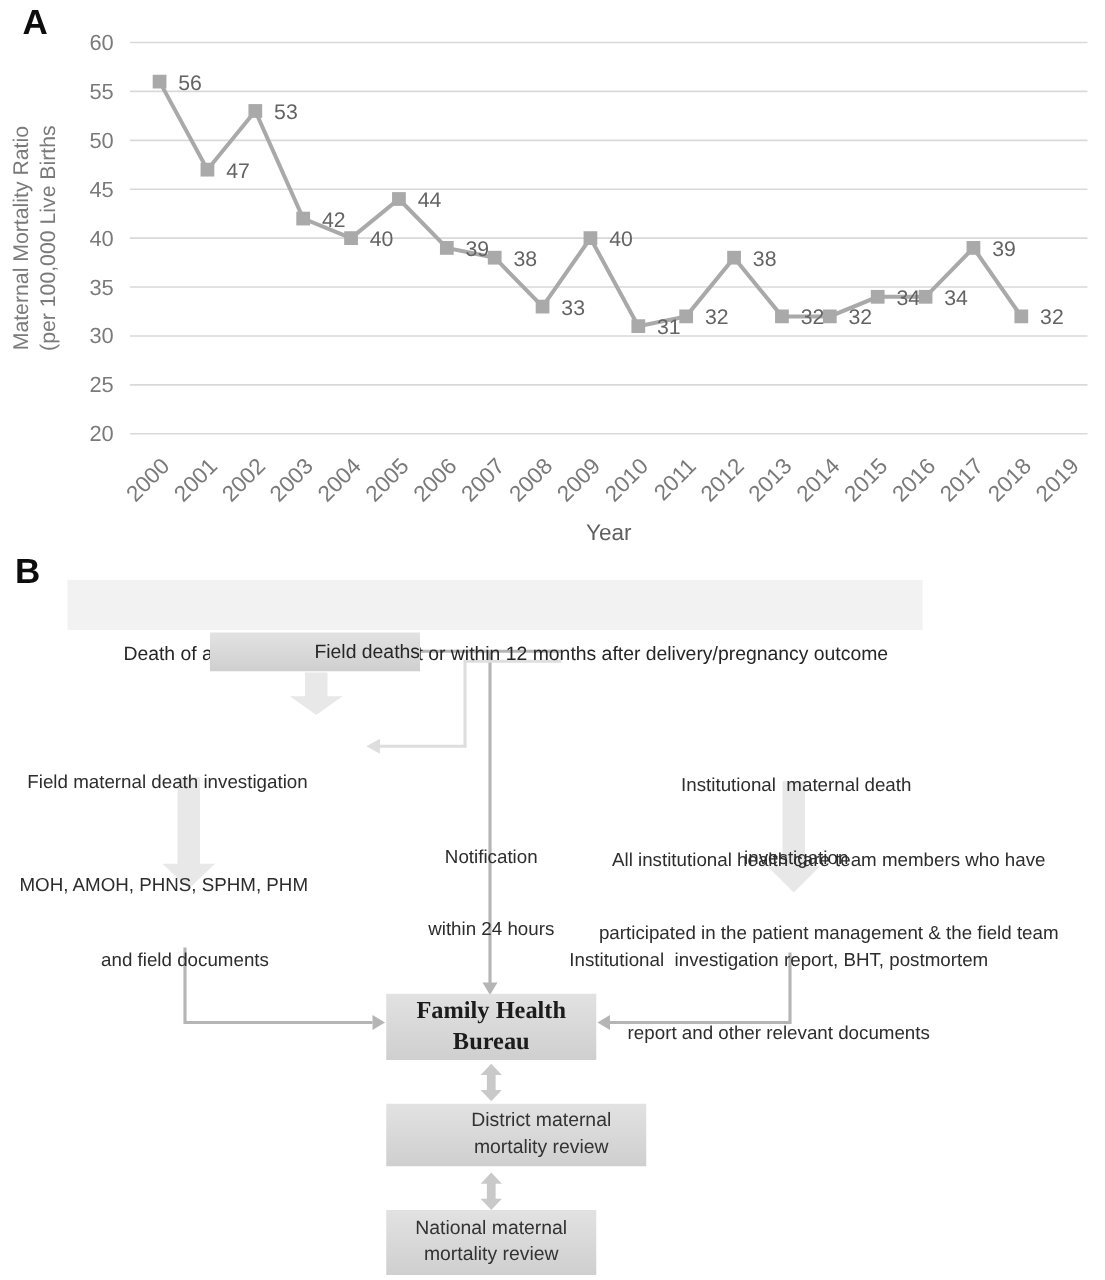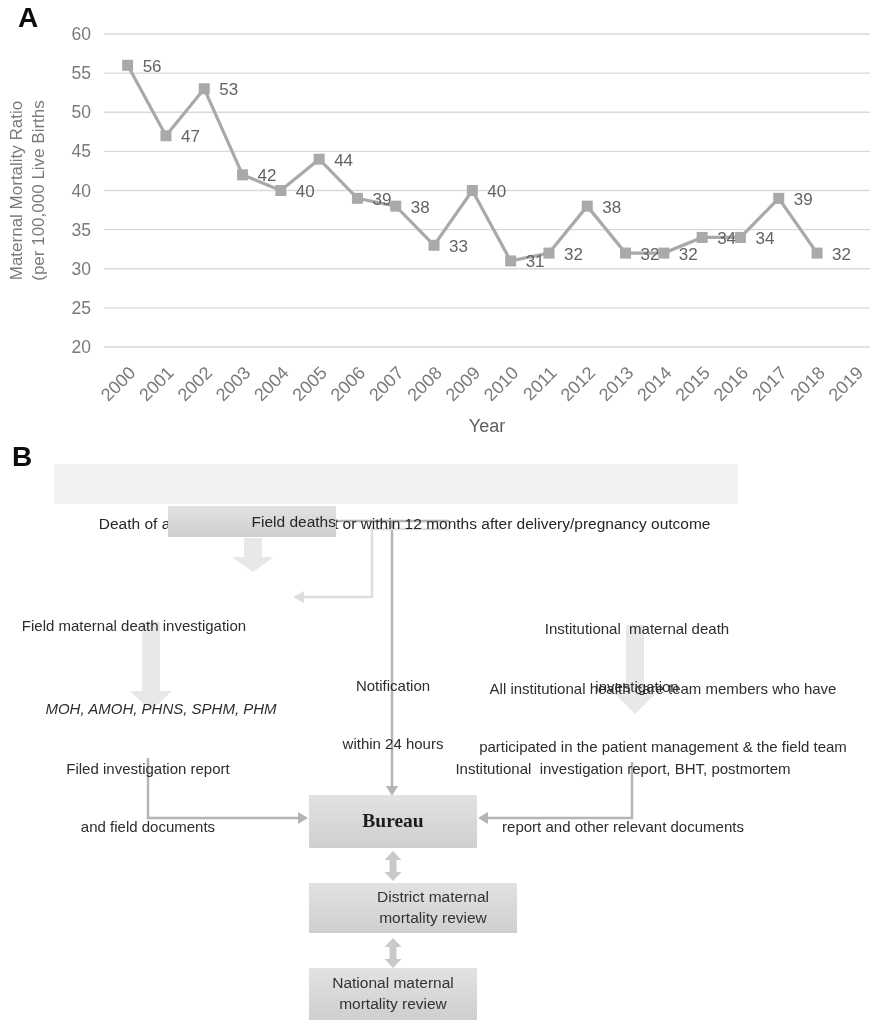--- a/index.html
+++ b/index.html
@@ -141,7 +141,7 @@
   <div class="t" style="left:9px;top:578px;width:250px;">
     <div>Field maternal death investigation</div>
   </div>
-  <div class="t" style="left:36px;top:661px;width:250px;font-style:italic;">
+  <div class="t" style="left:6px;top:661px;width:250px;">
     <div>MOH, AMOH, PHNS, SPHM, PHM</div>
   </div>
   <div class="t" style="left:303px;top:638px;width:180px;">

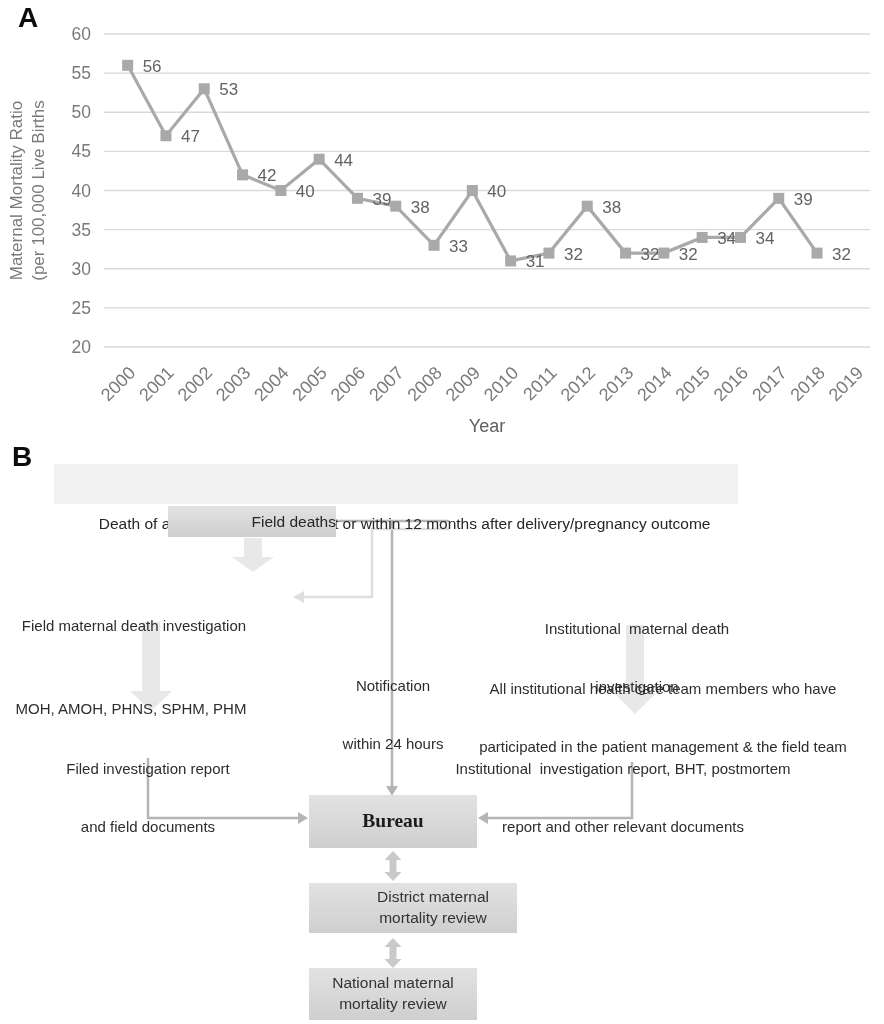--- a/index.html
+++ b/index.html
@@ -149,7 +149,6 @@
     <div>within 24 hours</div>
   </div>
   <div class="t" style="left:23px;top:721px;width:250px;">
-    <div>Filed investigation report</div>
     <div>and field documents</div>
   </div>
   <div class="t" style="left:507px;top:581px;width:260px;">

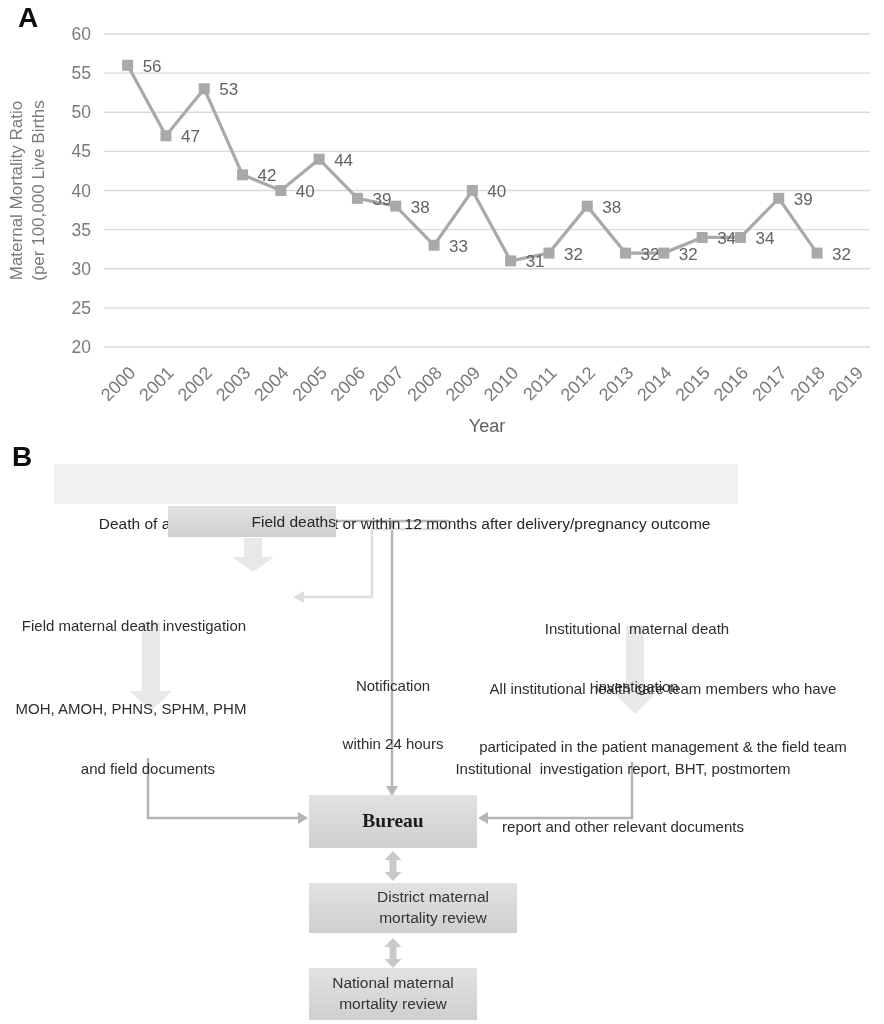--- a/index.html
+++ b/index.html
@@ -165,6 +165,7 @@
   </div>
 
   <div class="box fhb" style="left:309px;top:795px;width:168px;height:53px;">
+    <div>Family Health</div>
     <div>Bureau</div>
   </div>
   <div class="box stackbox" style="left:309px;top:883px;width:168px;height:50px;padding-left:40px;">

